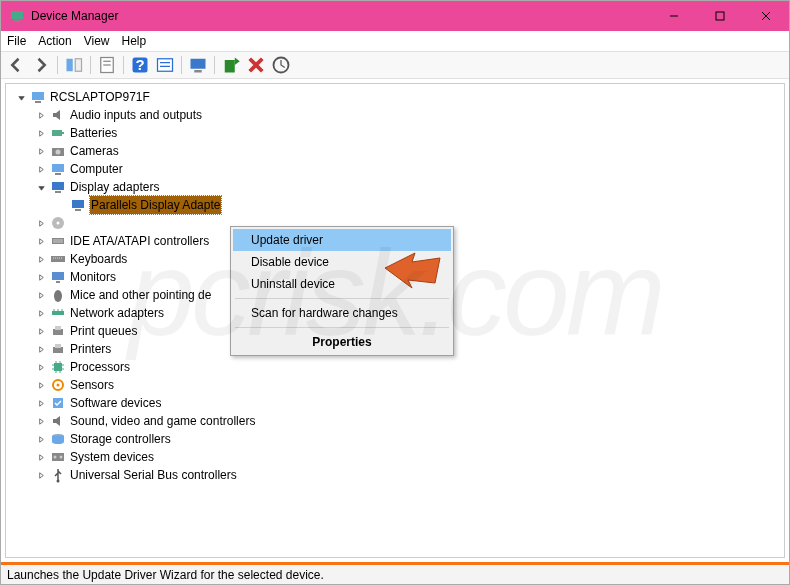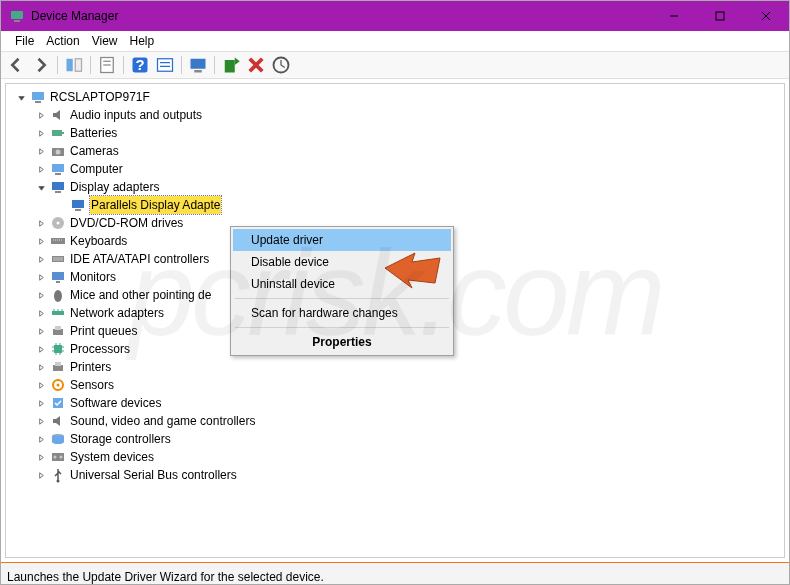--- a/index.html
+++ b/index.html
@@ -7,7 +7,7 @@
 
 .window { width: 790px; height: 585px; border: 1px solid #aaa; background: #fff; display: flex; flex-direction: column; }
 
-.titlebar { height: 30px; display: flex; align-items: center; padding: 0 0 0 8px; background: #a21caf; }
+.titlebar { height: 30px; display: flex; align-items: center; padding: 0 0 0 8px; background: #ec4899; }
 .titlebar .ticon { width: 16px; height: 16px; margin-right: 6px; }
 .titlebar .title { flex: 1; font-size: 12px; }
 .titlebar .winbtns { display: flex; height: 100%; }

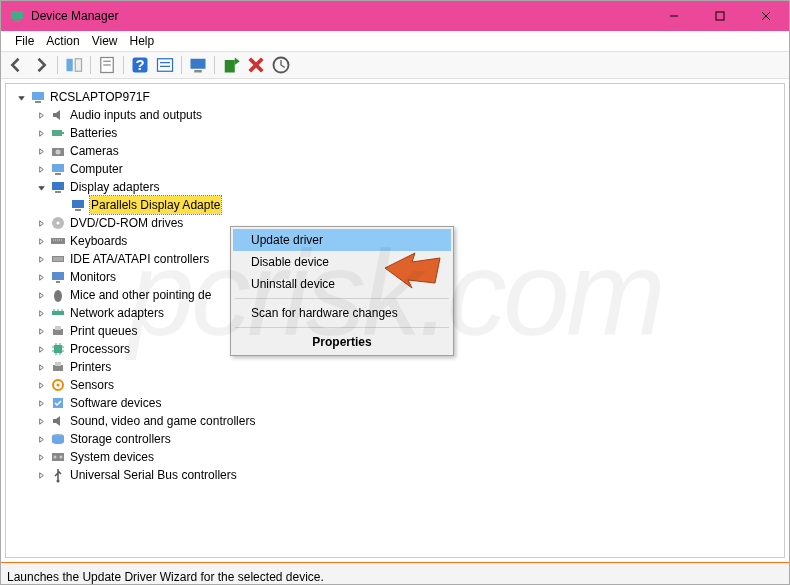--- a/index.html
+++ b/index.html
@@ -14,7 +14,7 @@
 .titlebar .winbtn { width: 46px; height: 100%; display: flex; align-items: center; justify-content: center; }
 .titlebar .winbtn svg { width: 10px; height: 10px; }
 
-.menubar { height: 20px; display: flex; align-items: center; padding: 0 14px; gap: 12px; }
+.menubar { height: 20px; display: flex; align-items: center; padding: 0 6px; gap: 12px; }
 .menubar span { font-size: 12px; }
 
 .toolbar { height: 28px; border-top: 1px solid #e0e0e0; border-bottom: 1px solid #e0e0e0; display: flex; align-items: center; padding: 0 4px; gap: 3px; background: #f8f8f8; }

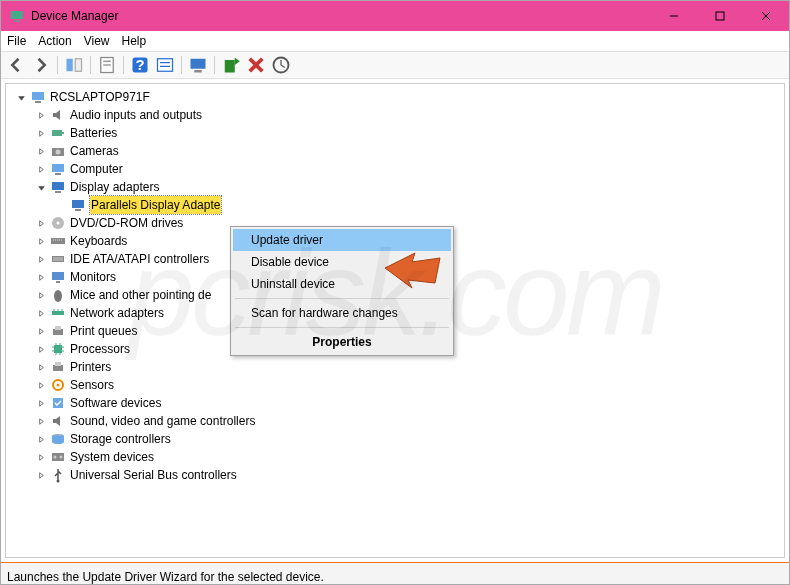--- a/index.html
+++ b/index.html
@@ -27,7 +27,7 @@
 .node .tw svg { width: 9px; height: 9px; }
 .node .nicon { width: 16px; height: 16px; margin-right: 4px; display: flex; align-items: center; justify-content: center; }
 .node .nlabel { font-size: 12px; }
-.node.selected .nlabel { background: #fde047; outline: 1px dotted #77a; padding: 0 1px; }
+.node.selected .nlabel { background: #a16207; outline: 1px dotted #77a; padding: 0 1px; }
 .indent-0 { padding-left: 0; }
 .indent-1 { padding-left: 20px; }
 .indent-2 { padding-left: 40px; }

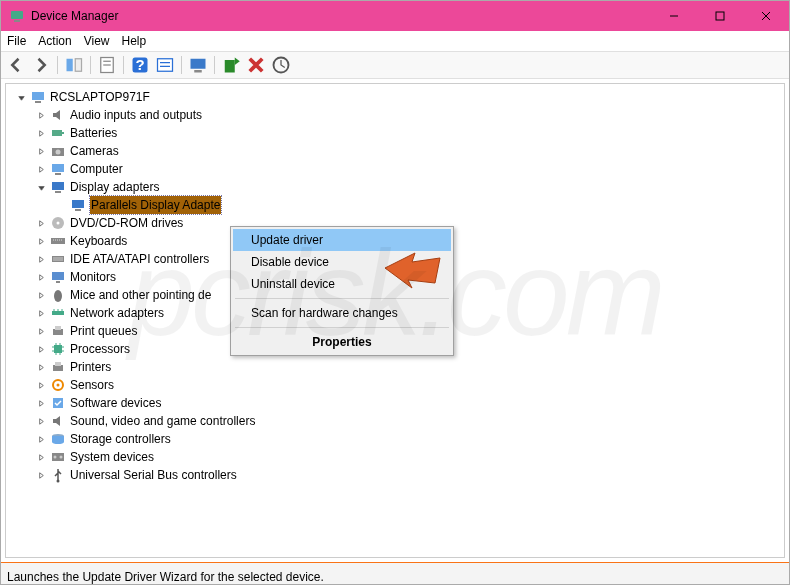--- a/index.html
+++ b/index.html
@@ -257,7 +257,6 @@
             <circle cx="8" cy="8" r="1.5" fill="#fff"></circle>
           </svg>
         </span>
-        <span class="nlabel">DVD/CD-ROM drives</span>
       </div>
       <div class="node indent-1">
         <span class="tw">

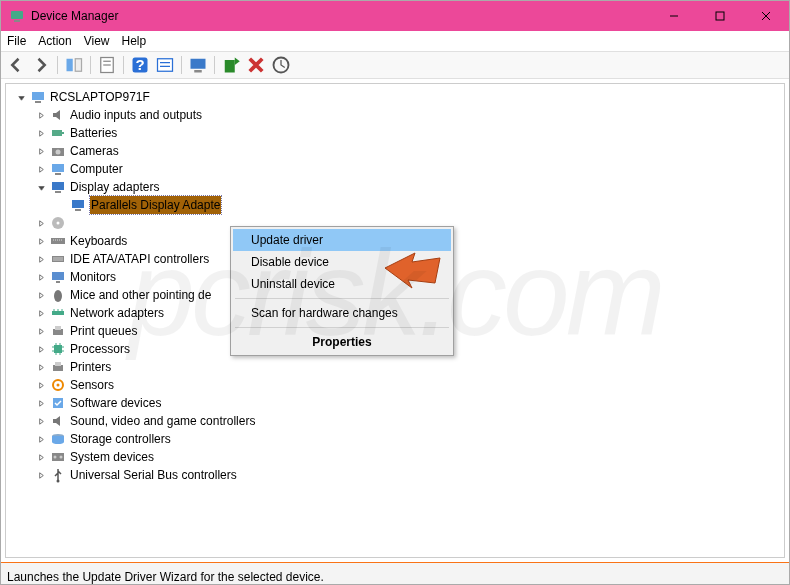--- a/index.html
+++ b/index.html
@@ -266,25 +266,25 @@
         </span>
         <span class="nicon">
           <svg viewBox="0 0 16 16" width="16" height="16">
+            <rect x="2" y="5" width="12" height="6" fill="#888"></rect>
+            <path d="M3 7h10M3 9h10" stroke="#ccc"></path>
+          </svg>
+        </span>
+        <span class="nlabel">IDE ATA/ATAPI controllers</span>
+      </div>
+      <div class="node indent-1">
+        <span class="tw">
+          <svg viewBox="0 0 10 10">
+            <path d="M3 2 L7 5 L3 8 Z" fill="none" stroke="#666"></path>
+          </svg>
+        </span>
+        <span class="nicon">
+          <svg viewBox="0 0 16 16" width="16" height="16">
             <rect x="1" y="5" width="14" height="6" fill="#888"></rect>
             <path d="M3 7h1M5 7h1M7 7h1M9 7h1M11 7h1" stroke="#ddd"></path>
           </svg>
         </span>
         <span class="nlabel">Keyboards</span>
-      </div>
-      <div class="node indent-1">
-        <span class="tw">
-          <svg viewBox="0 0 10 10">
-            <path d="M3 2 L7 5 L3 8 Z" fill="none" stroke="#666"></path>
-          </svg>
-        </span>
-        <span class="nicon">
-          <svg viewBox="0 0 16 16" width="16" height="16">
-            <rect x="2" y="5" width="12" height="6" fill="#888"></rect>
-            <path d="M3 7h10M3 9h10" stroke="#ccc"></path>
-          </svg>
-        </span>
-        <span class="nlabel">IDE ATA/ATAPI controllers</span>
       </div>
       <div class="node indent-1">
         <span class="tw">

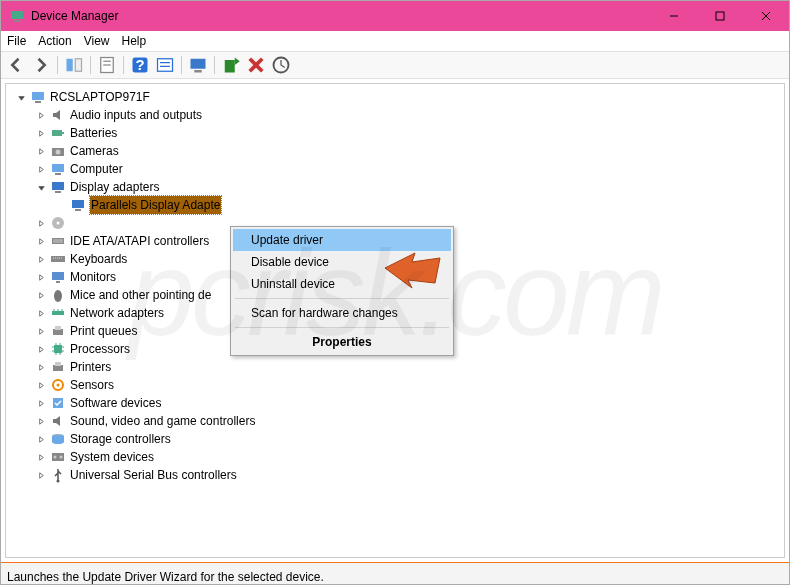--- a/index.html
+++ b/index.html
@@ -349,25 +349,25 @@
         </span>
         <span class="nicon">
           <svg viewBox="0 0 16 16" width="16" height="16">
+            <rect x="3" y="6" width="10" height="6" fill="#888"></rect>
+            <rect x="5" y="3" width="6" height="4" fill="#ccc"></rect>
+          </svg>
+        </span>
+        <span class="nlabel">Printers</span>
+      </div>
+      <div class="node indent-1">
+        <span class="tw">
+          <svg viewBox="0 0 10 10">
+            <path d="M3 2 L7 5 L3 8 Z" fill="none" stroke="#666"></path>
+          </svg>
+        </span>
+        <span class="nicon">
+          <svg viewBox="0 0 16 16" width="16" height="16">
             <rect x="4" y="4" width="8" height="8" fill="#4a8"></rect>
             <path d="M2 6h2M2 10h2M12 6h2M12 10h2M6 2v2M10 2v2M6 12v2M10 12v2" stroke="#4a8"></path>
           </svg>
         </span>
         <span class="nlabel">Processors</span>
-      </div>
-      <div class="node indent-1">
-        <span class="tw">
-          <svg viewBox="0 0 10 10">
-            <path d="M3 2 L7 5 L3 8 Z" fill="none" stroke="#666"></path>
-          </svg>
-        </span>
-        <span class="nicon">
-          <svg viewBox="0 0 16 16" width="16" height="16">
-            <rect x="3" y="6" width="10" height="6" fill="#888"></rect>
-            <rect x="5" y="3" width="6" height="4" fill="#ccc"></rect>
-          </svg>
-        </span>
-        <span class="nlabel">Printers</span>
       </div>
       <div class="node indent-1">
         <span class="tw">

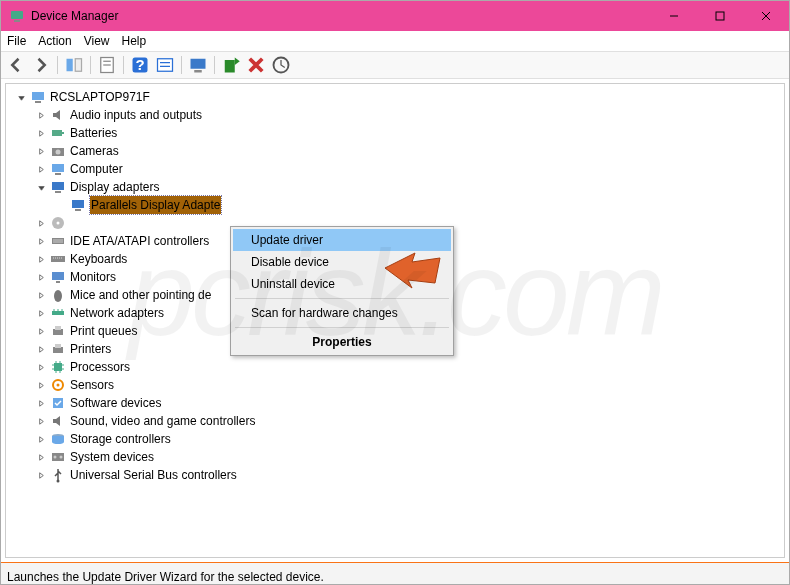--- a/index.html
+++ b/index.html
@@ -32,7 +32,7 @@
 .indent-1 { padding-left: 20px; }
 .indent-2 { padding-left: 40px; }
 
-.statusbar { height: 22px; border-top: 1px solid #f97316; display: flex; align-items: flex-end; padding: 0 6px; font-size: 12px; background: #f4f4f4; }
+.statusbar { height: 22px; border-top: 3px solid #f97316; display: flex; align-items: center; padding: 0 6px; font-size: 12px; background: #f4f4f4; }
 
 .ctxmenu { position: absolute; left: 230px; top: 226px; width: 224px; background: #f0f0f0; border: 1px solid #a0a0a0; box-shadow: 2px 2px 4px rgba(0,0,0,.25); padding: 2px; }
 .ctxmenu .item { padding: 4px 18px; font-size: 12px; }

